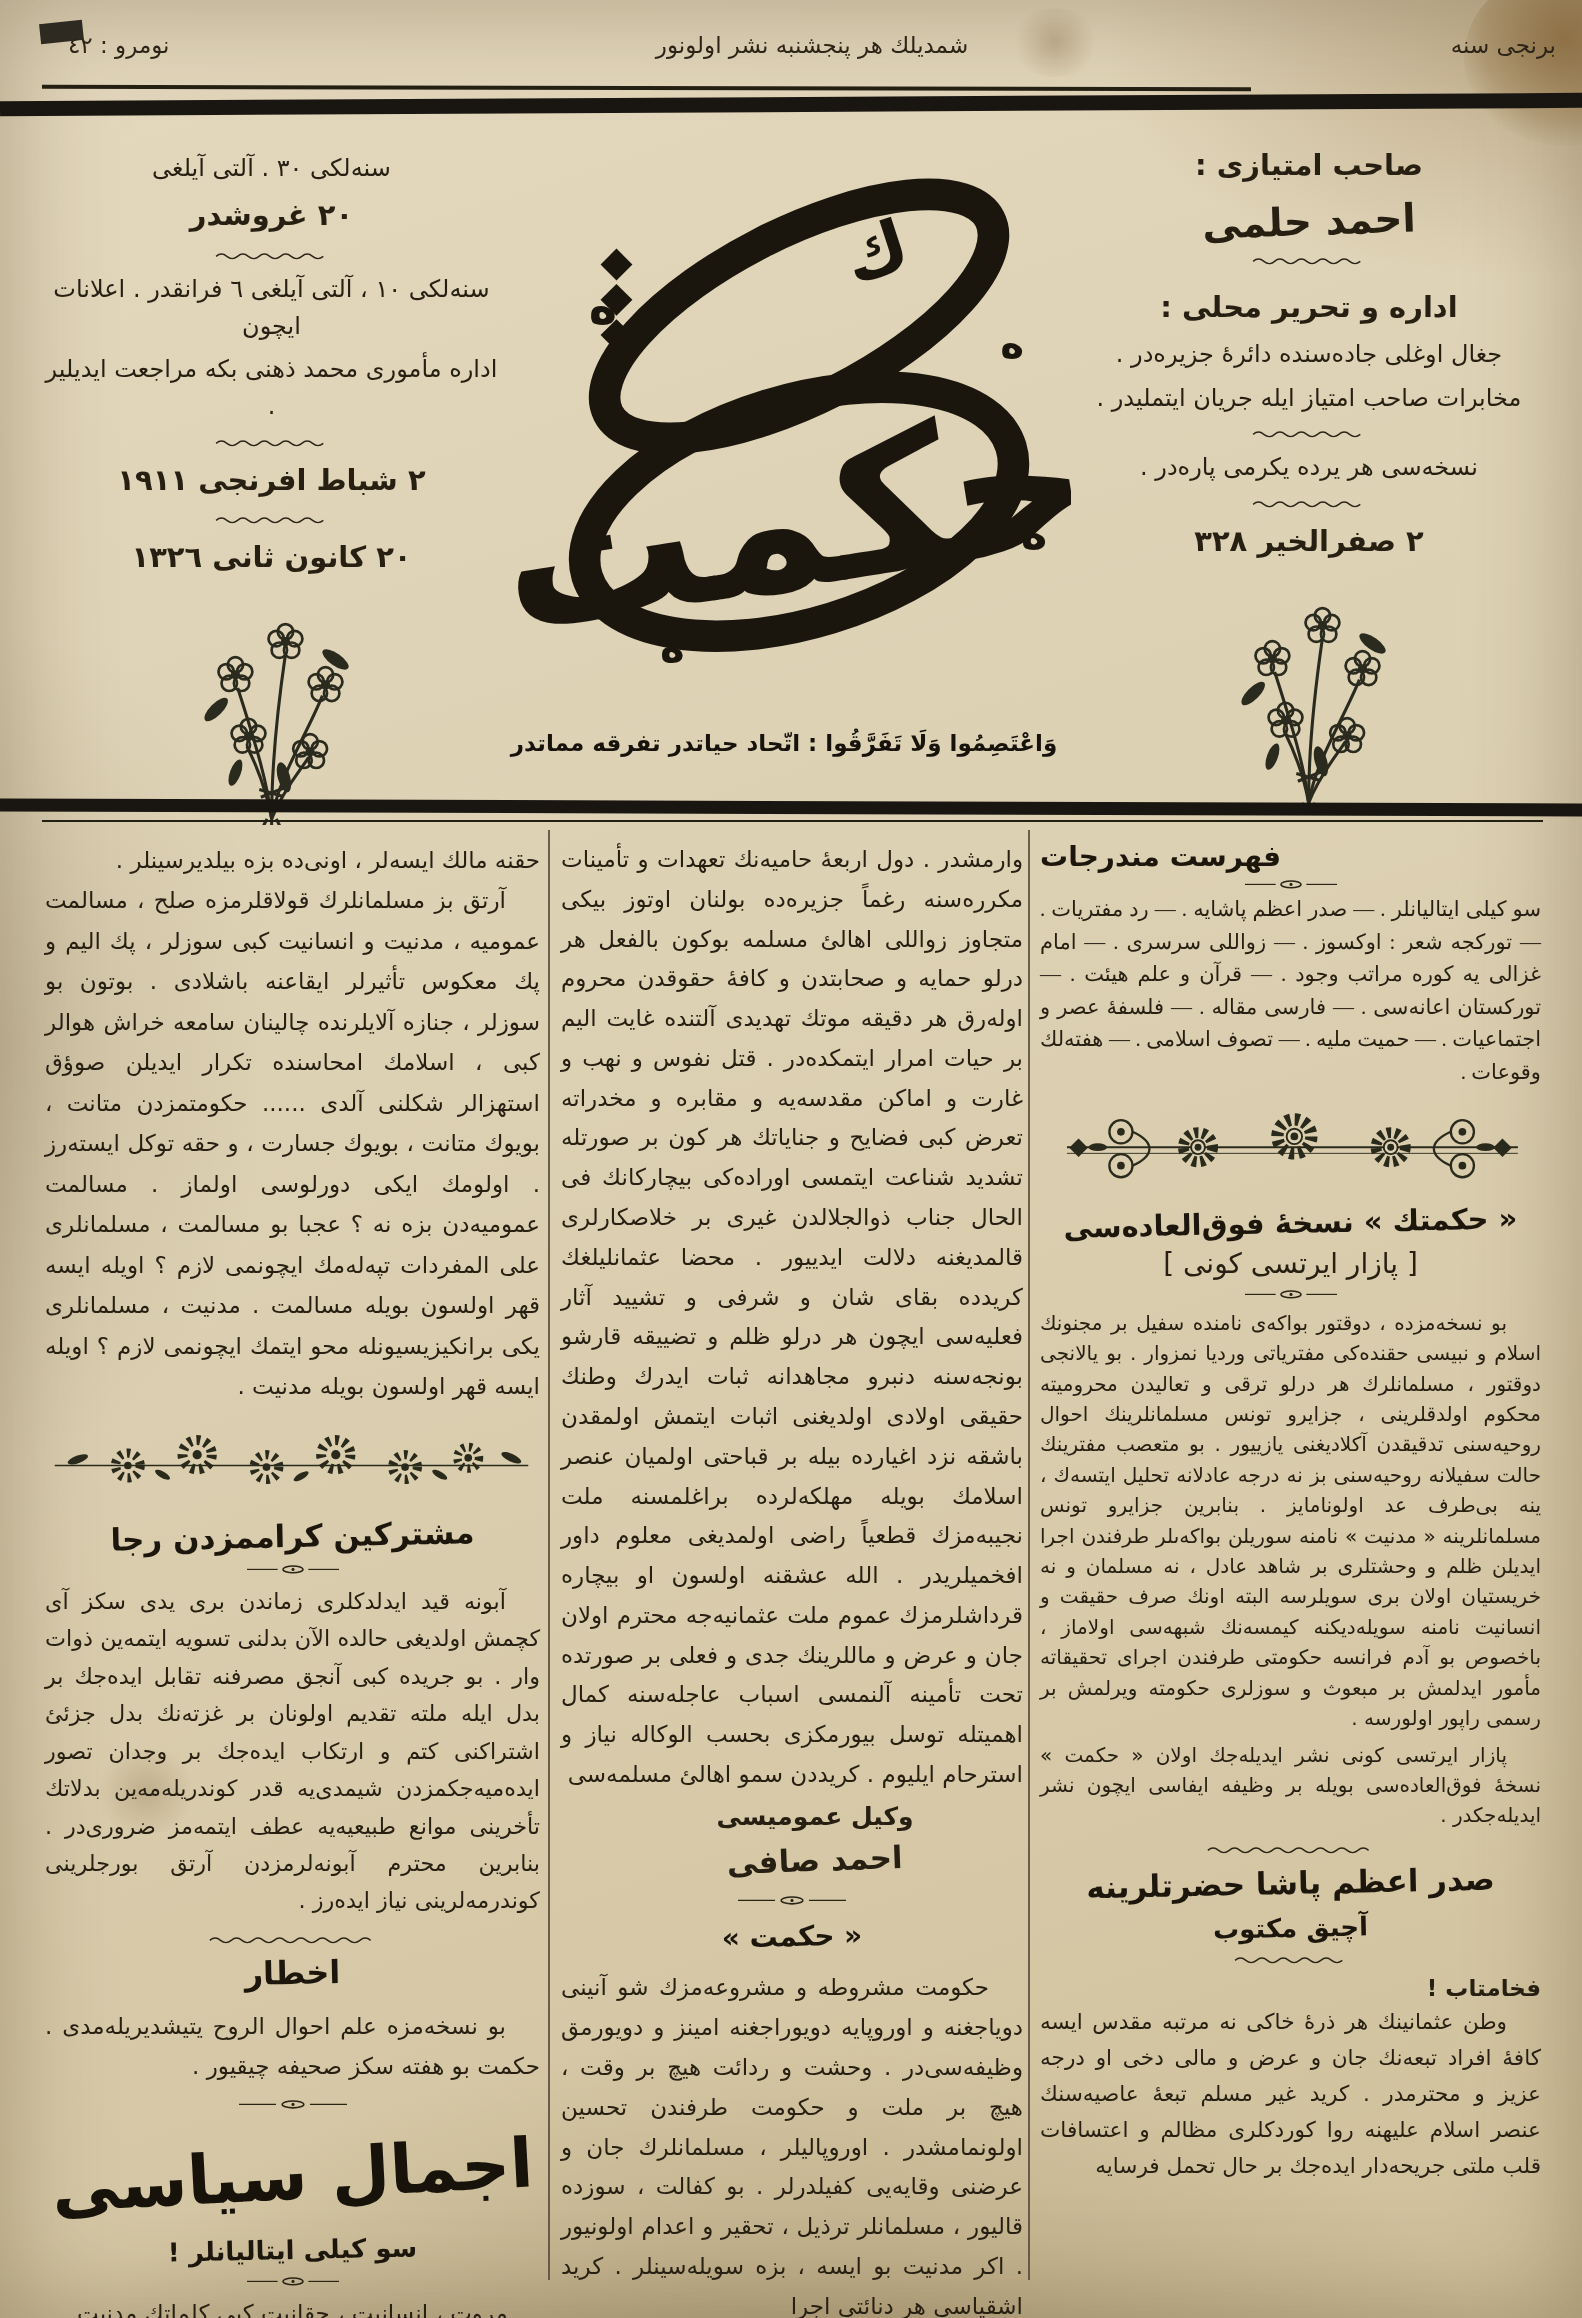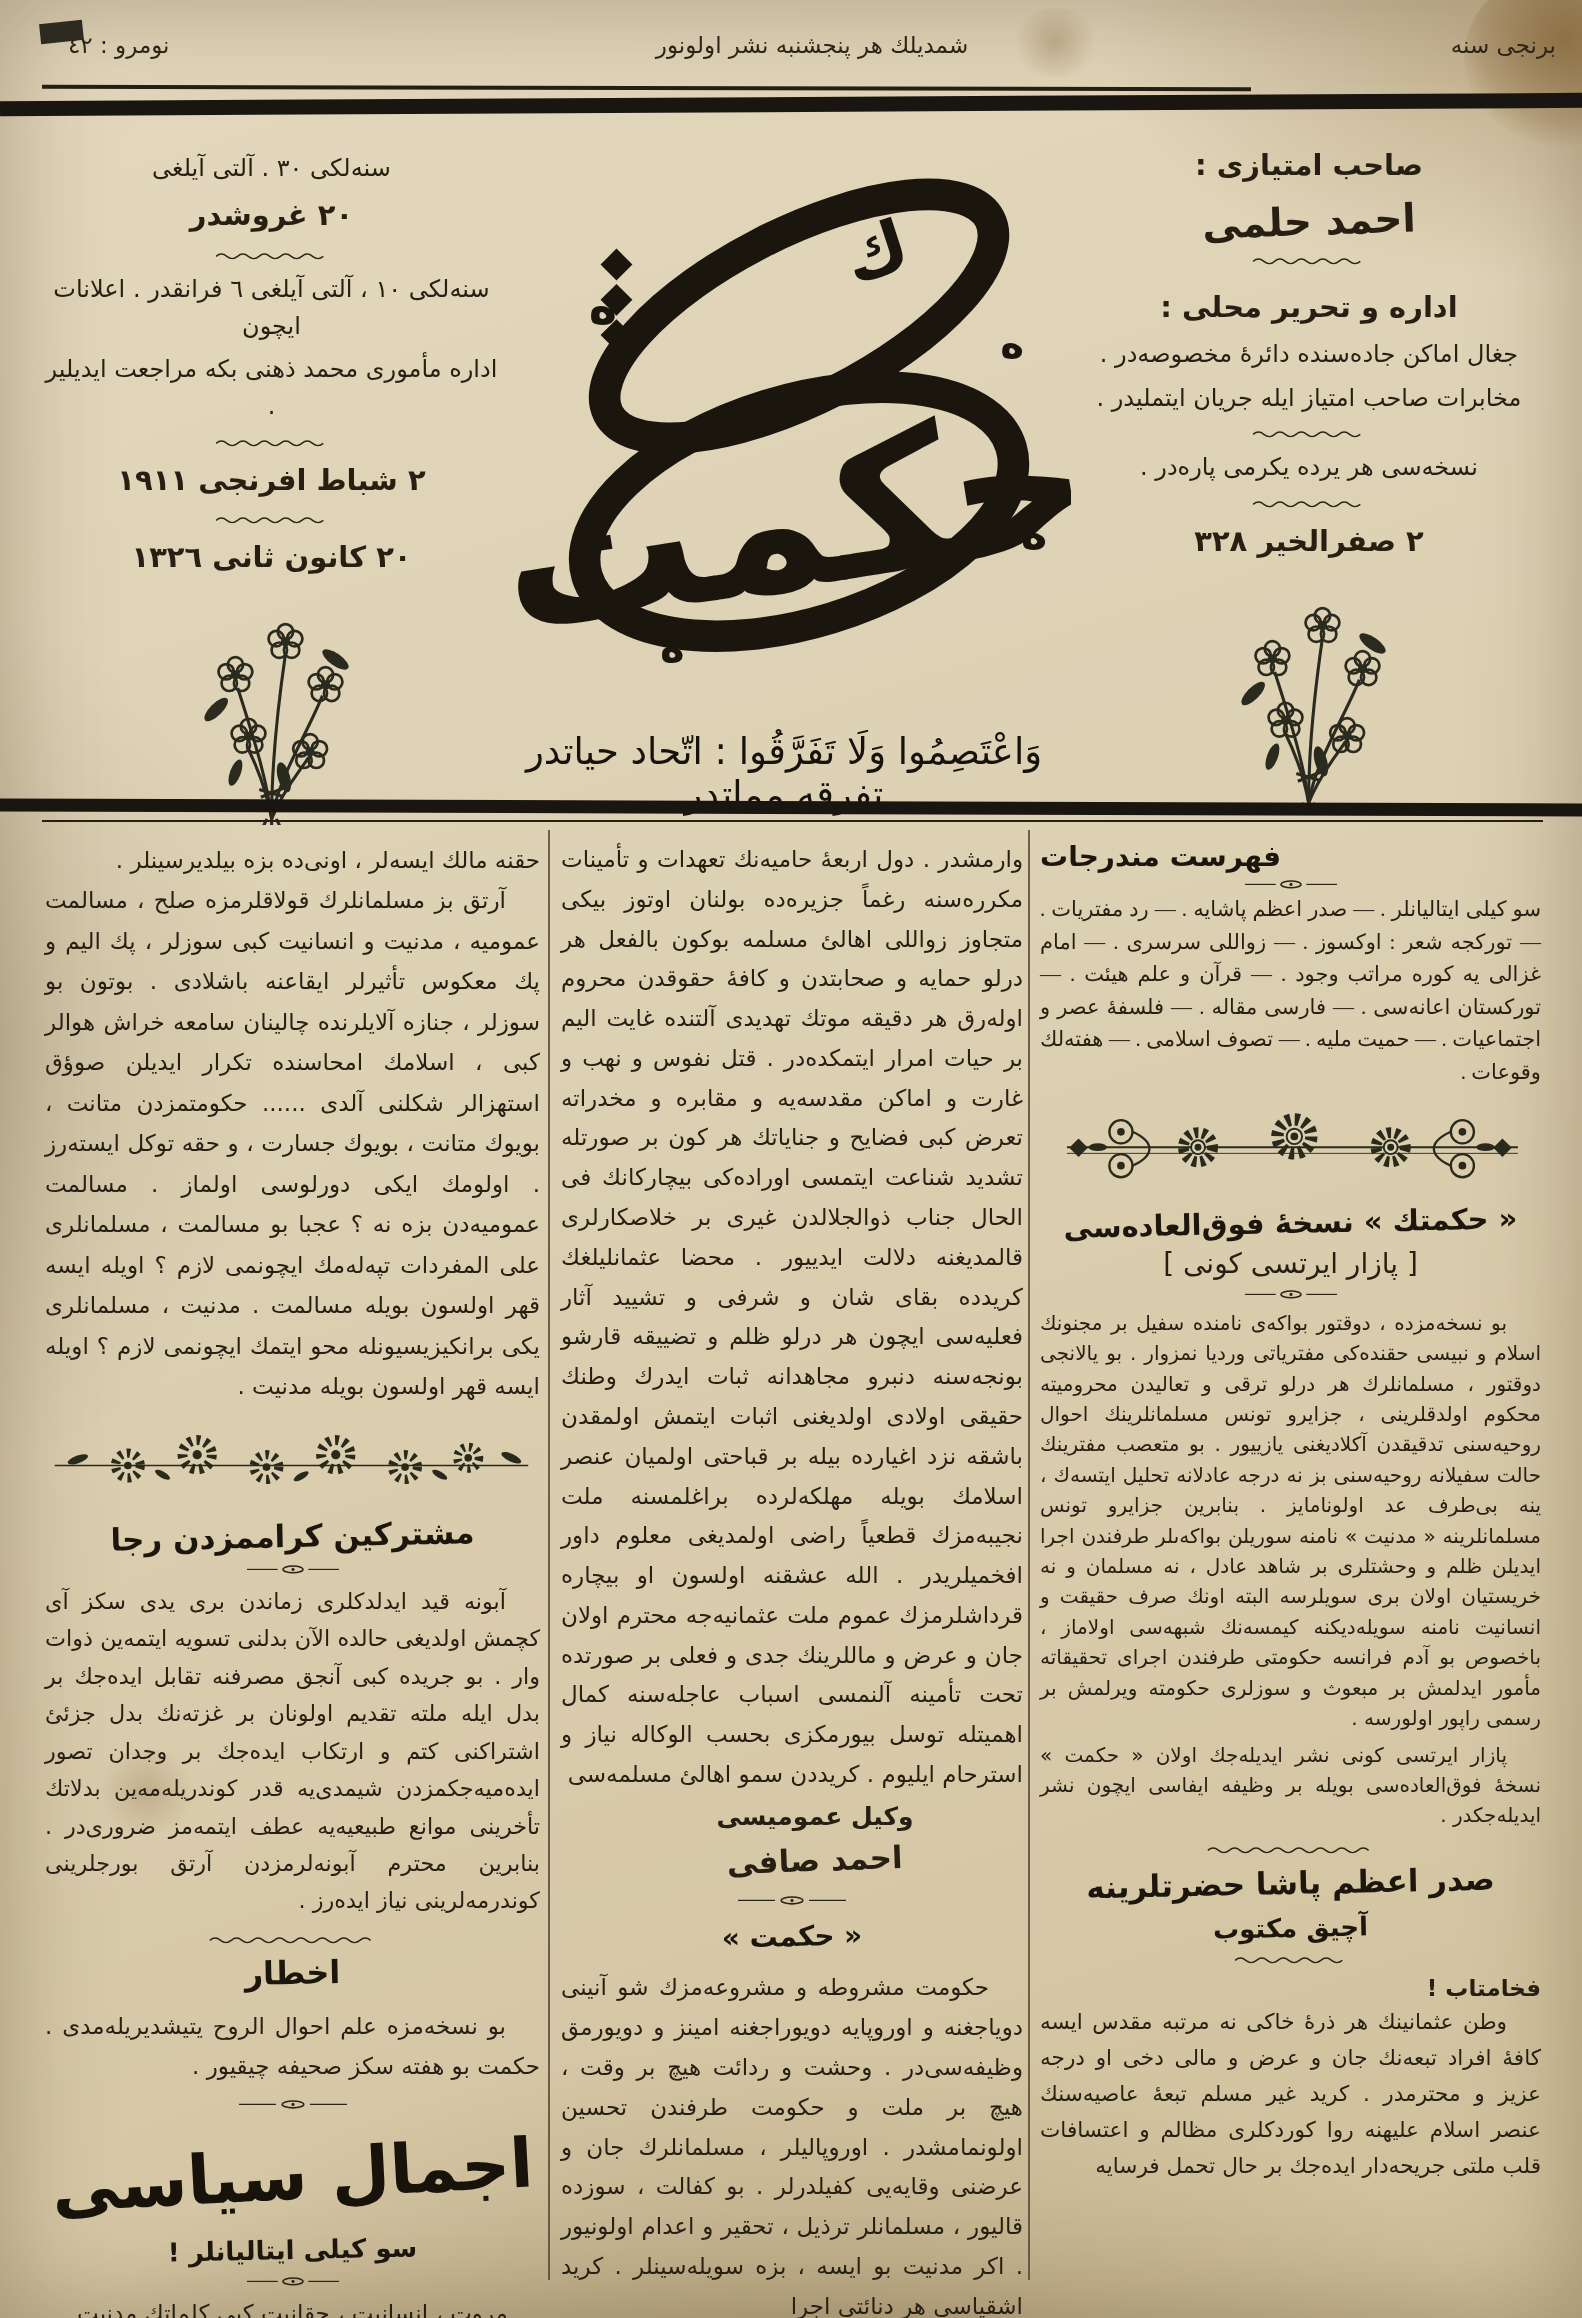--- a/index.html
+++ b/index.html
@@ -93,7 +93,7 @@
         <path d="M2 7 Q9 1 16 7 T30 7 T44 7 T58 7 T72 7 T86 7 T100 7 T114 7 T128 7 T142 7" fill="none" stroke="#2a2417" stroke-width="1.8"></path>
       </svg>
     <div class="hl hl-big hblock" style="margin-top:20px">اداره و تحرير محلى :</div>
-    <div class="hl hblock">جغال اماكن جاده‌سنده دائرهٔ مخصوصه‌در .</div>
+    <div class="hl hblock">جغال اوغلى جاده‌سنده دائرهٔ جزيره‌در .</div>
     <div class="hl hblock">مخابرات صاحب امتياز ايله جريان ايتمليدر .</div>
     <svg class="sq" width="116" height="9.2" viewBox="0 0 150 12">
         <path d="M2 7 Q9 1 16 7 T30 7 T44 7 T58 7 T72 7 T86 7 T100 7 T114 7 T128 7 T142 7" fill="none" stroke="#2a2417" stroke-width="1.8"></path>

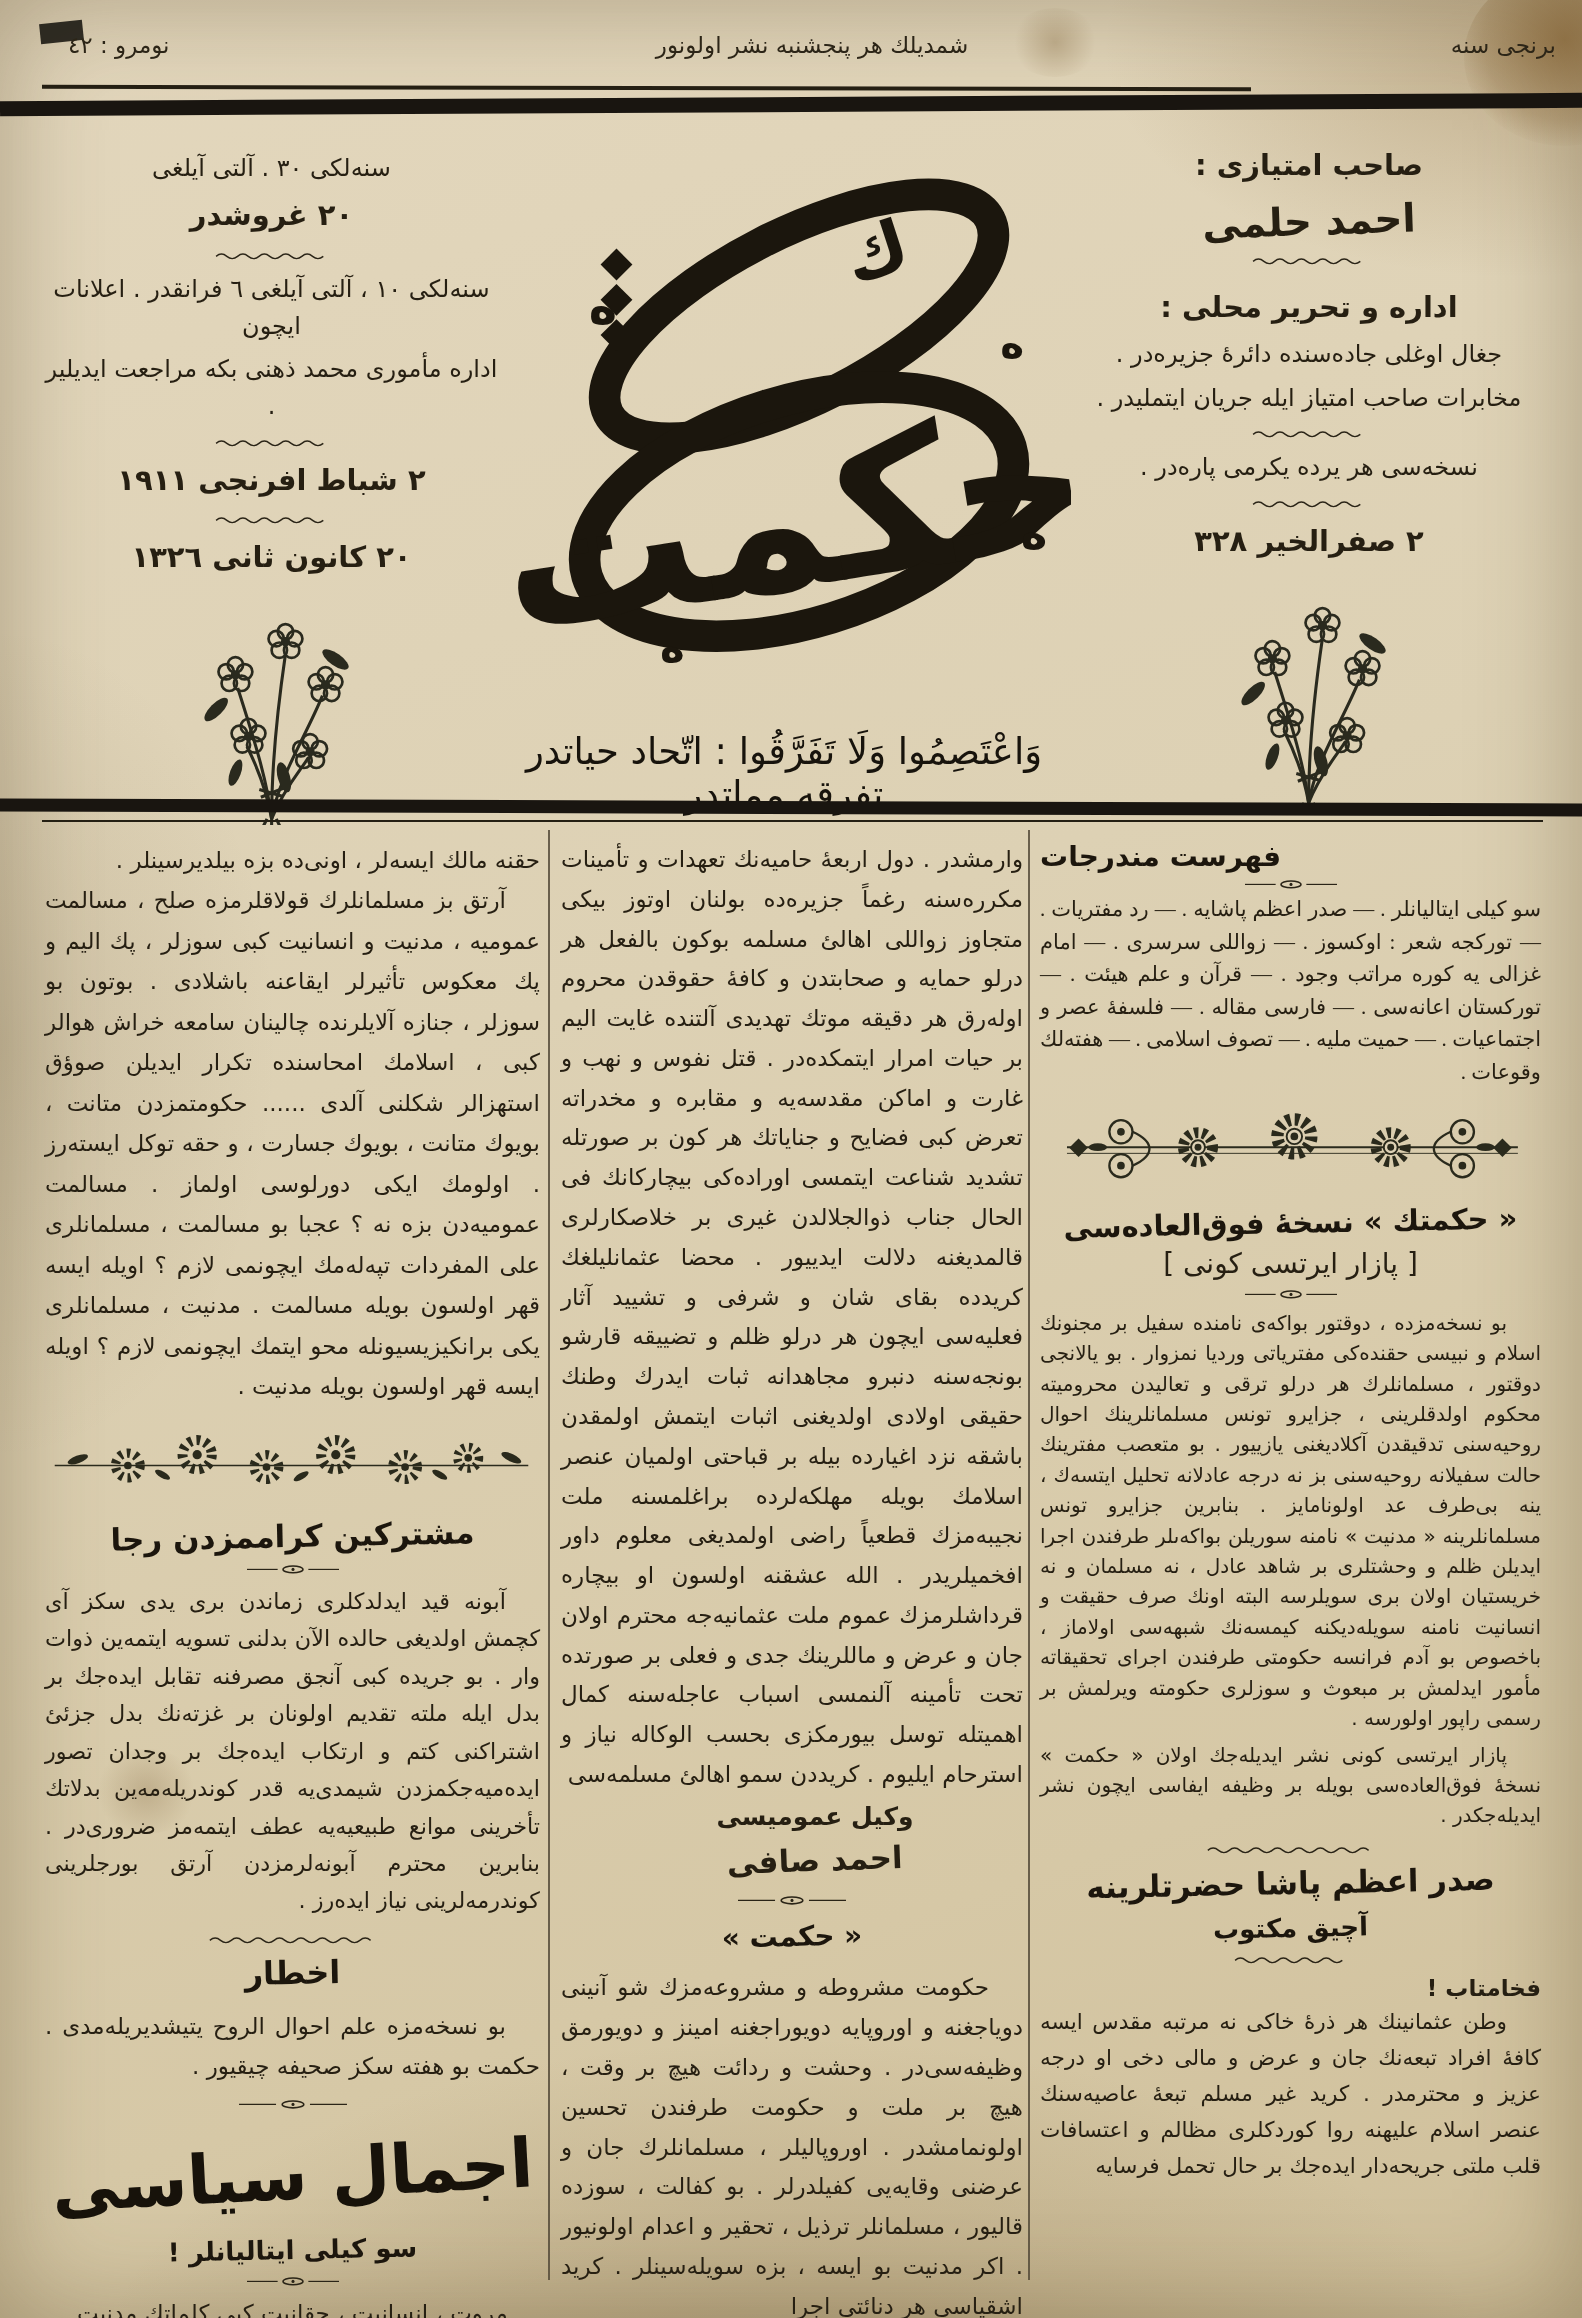--- a/index.html
+++ b/index.html
@@ -35,7 +35,7 @@
   .owner-name{font-size:39px;font-weight:bold;transform:rotate(-2deg);margin-top:10.8px;}
   .hblock{margin:0 0 6.2px 0;}
   .sq{margin:12.3px auto 10.8px auto;display:block;}
-  .tagline{font-size:37px;font-weight:normal;color:#17130c;margin-top:4.6px;letter-spacing:0.8px;}
+  .tagline{font-size:23px;font-weight:bold;color:#17130c;margin-top:4.6px;letter-spacing:0.8px;}
   
   .vdiv{position:absolute;top:830px;height:1450px;width:1.5px;background:#554b39;opacity:.85;}
   .col{position:absolute;top:840px;direction:rtl;}

